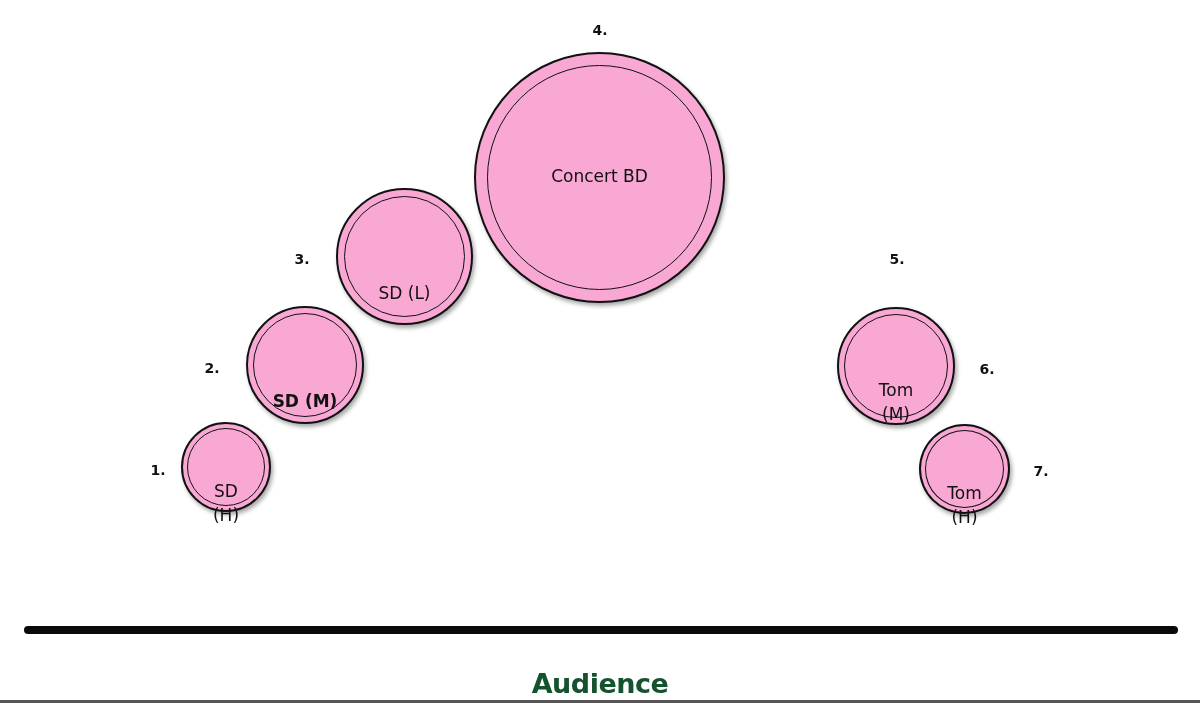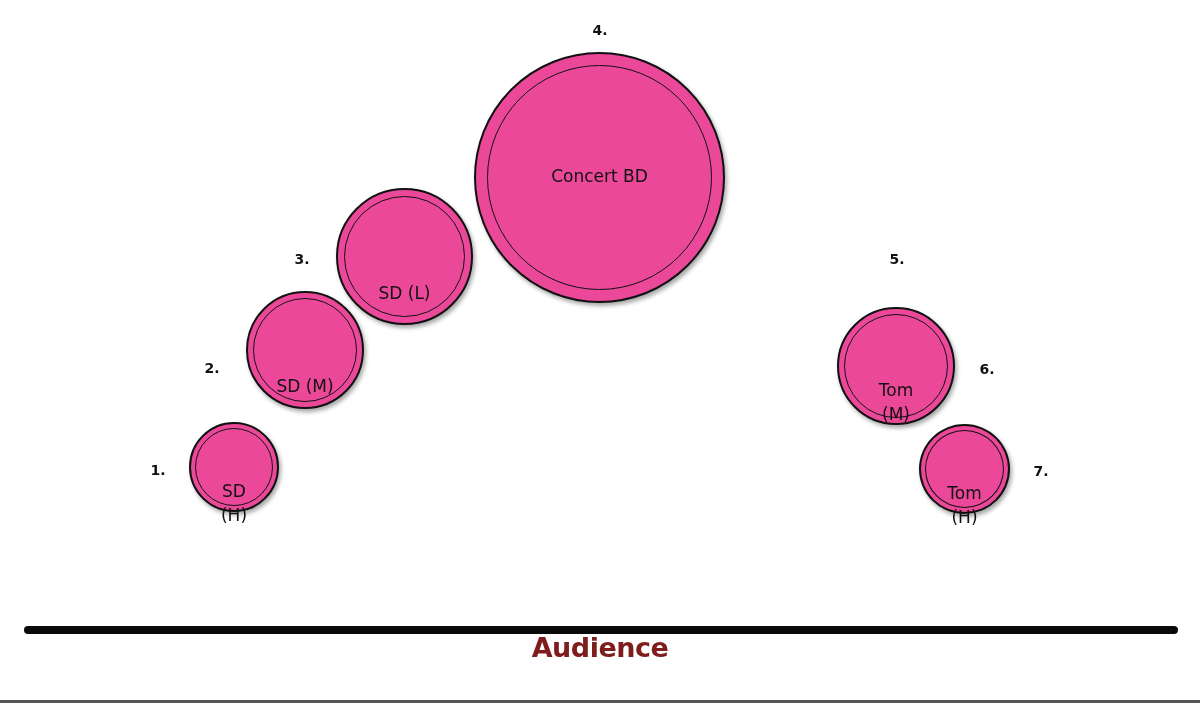--- a/index.html
+++ b/index.html
@@ -5,7 +5,7 @@
     html, body { margin: 0; padding: 0; background: #ffffff; }
     body { width: 1200px; height: 703px; position: relative; overflow: hidden; font-family: "DejaVu Sans", sans-serif; }
     #stage { position: absolute; left: 0; top: 0; width: 1200px; height: 703px; }
-    .drum { position: absolute; border-radius: 50%; box-sizing: border-box; border: 2.5px solid #111; background: #ec4899;
+    .drum { position: absolute; border-radius: 50%; box-sizing: border-box; border: 2.5px solid #111; background: #f9a8d4;
             box-shadow: 2px 3px 4px rgba(0,0,0,0.35); }
     .drum .inner { position: absolute; border-radius: 50%; border: 1.8px solid #111; box-sizing: border-box; }
     .drum .label { position: absolute; left: 0; right: 0; top: 50%; transform: translateY(-50%); text-align: center;

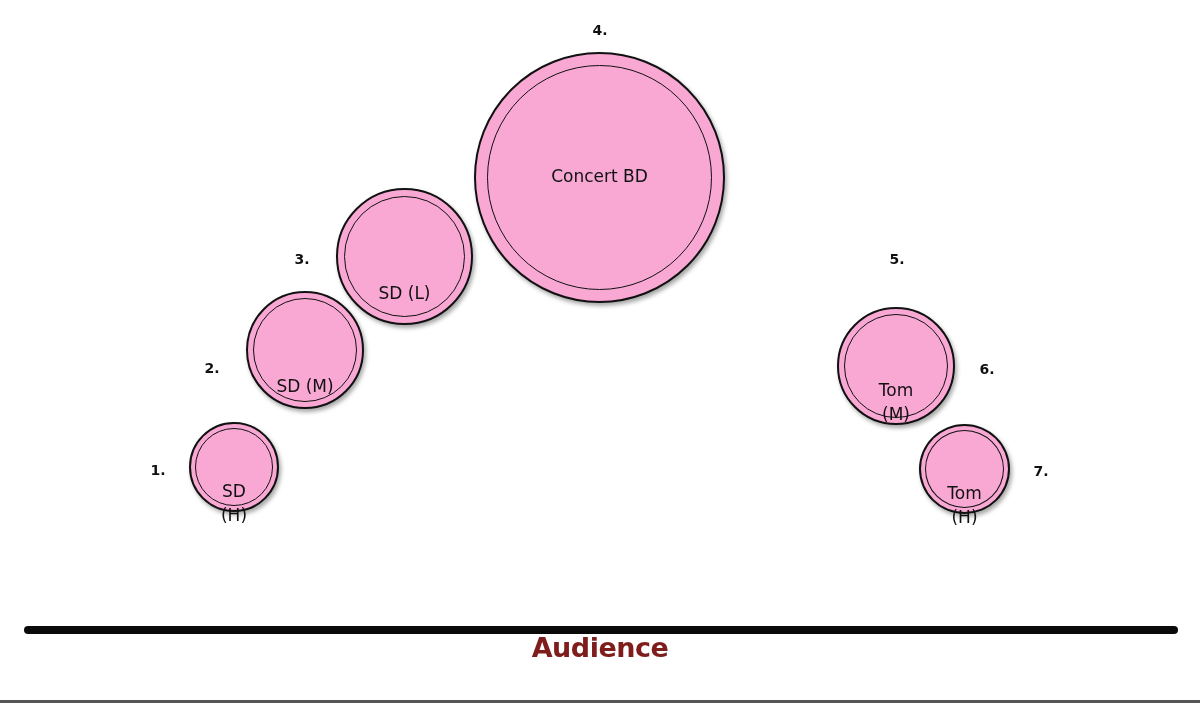--- a/index.html
+++ b/index.html
@@ -29,7 +29,7 @@
   </div>
   <div class="num" style="left:158px; top:470px;">1.</div>
 
-  <div class="drum" style="left:246px; top:291px; width:118px; height:118px;">
+  <div class="drum" style="left:246px; top:306px; width:118px; height:118px;font-weight:bold;">
     <div class="inner" style="left:5px; top:5px; right:5px; bottom:5px;"></div>
     <div class="label">SD (M)</div>
   </div>

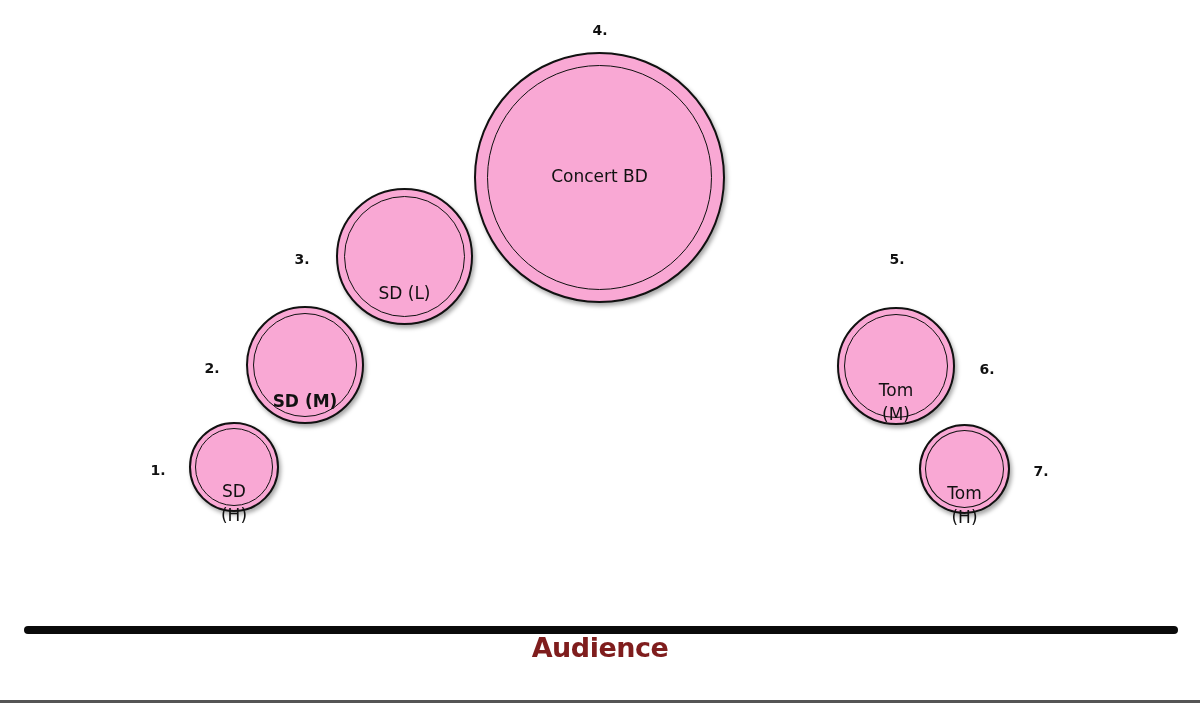--- a/index.html
+++ b/index.html
@@ -22,7 +22,7 @@
 
 <div id="stage">
 
-  <div class="drum" style="left:189px; top:422px; width:90px; height:90px;">
+  <div class="drum" style="left:181px; top:422px; width:90px; height:90px;">
     <div class="inner" style="left:4px; top:4px; right:4px; bottom:4px;"></div>
     <div class="label">SD
 (H)</div>

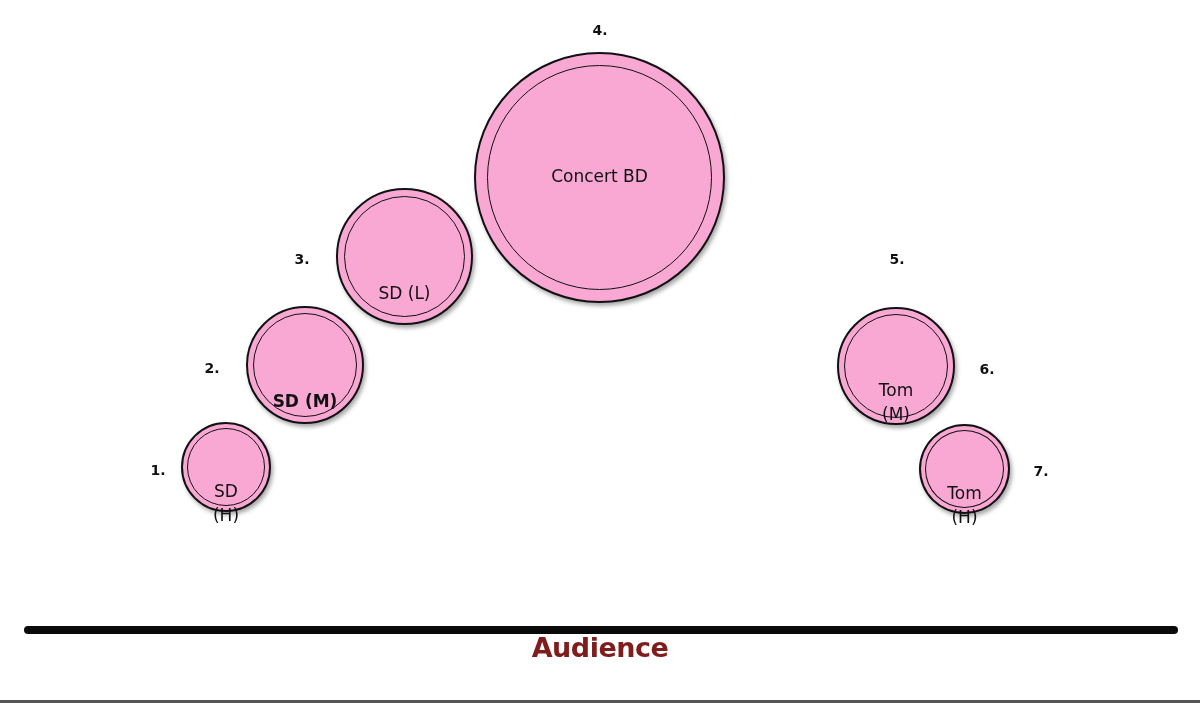--- a/index.html
+++ b/index.html
@@ -13,8 +13,8 @@
     .num { position: absolute; font-family: "DejaVu Sans", sans-serif; font-weight: bold; font-size: 14px; color: #111;
            transform: translate(-50%, -50%); }
     #stage-line { position: absolute; left: 24px; top: 626px; width: 1154px; height: 8px; background: #0a0a0a; border-radius: 4px; }
-    #audience { position: absolute; left: 0; width: 1200px; top: 632px; text-align: center; font-family: "DejaVu Sans", sans-serif;
-                font-weight: bold; font-size: 27px; color: #7f1d1d; letter-spacing: -0.5px; }
+    #audience { position: absolute; left: 0; width: 1200px; top: 668px; text-align: center; font-family: "DejaVu Sans", sans-serif;
+                font-weight: bold; font-size: 27px; color: #14532d; letter-spacing: -0.5px; }
     #bottom-border { position: absolute; left: 0; top: 700px; width: 1200px; height: 3px; background: #555; }
   </style>
 </head>

